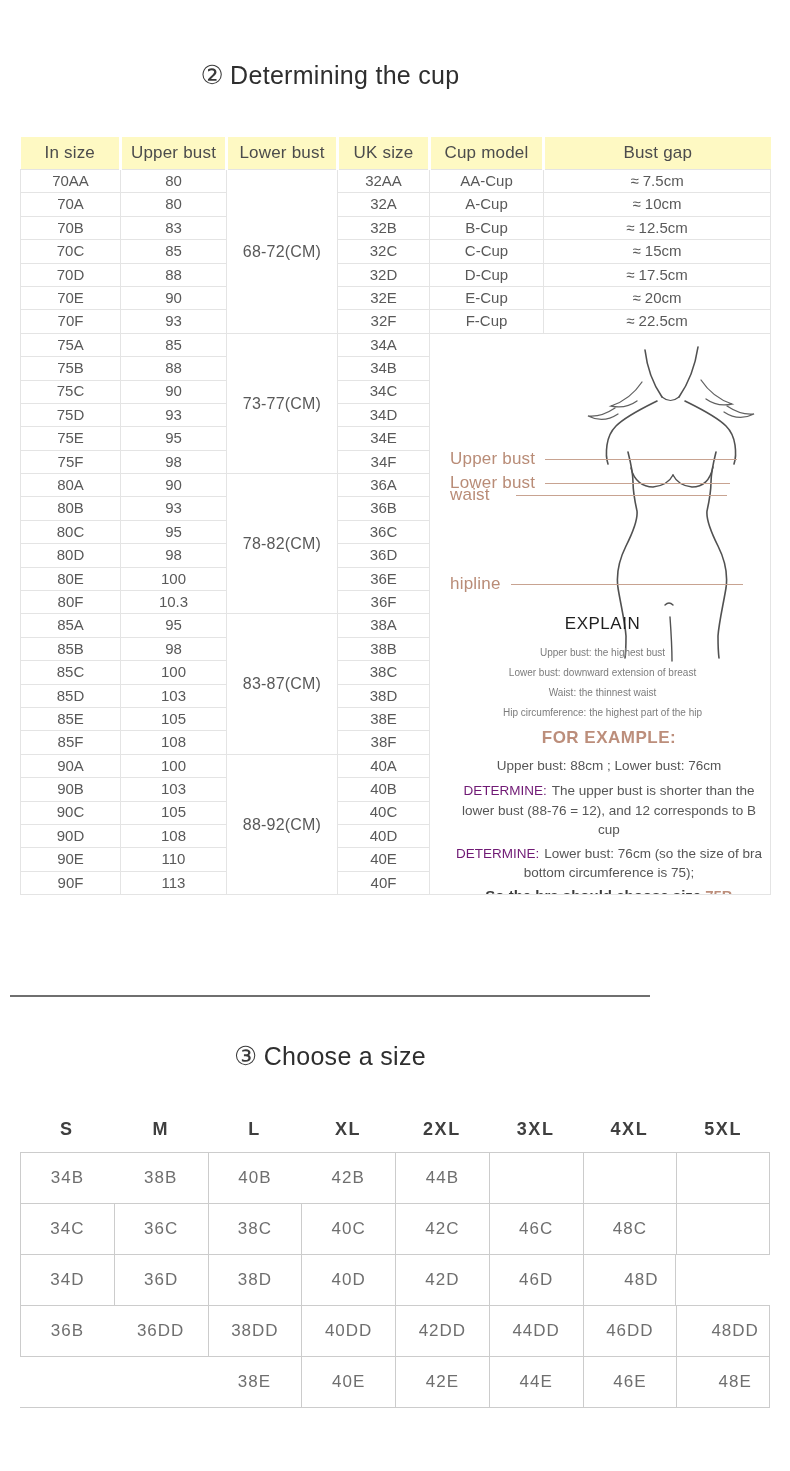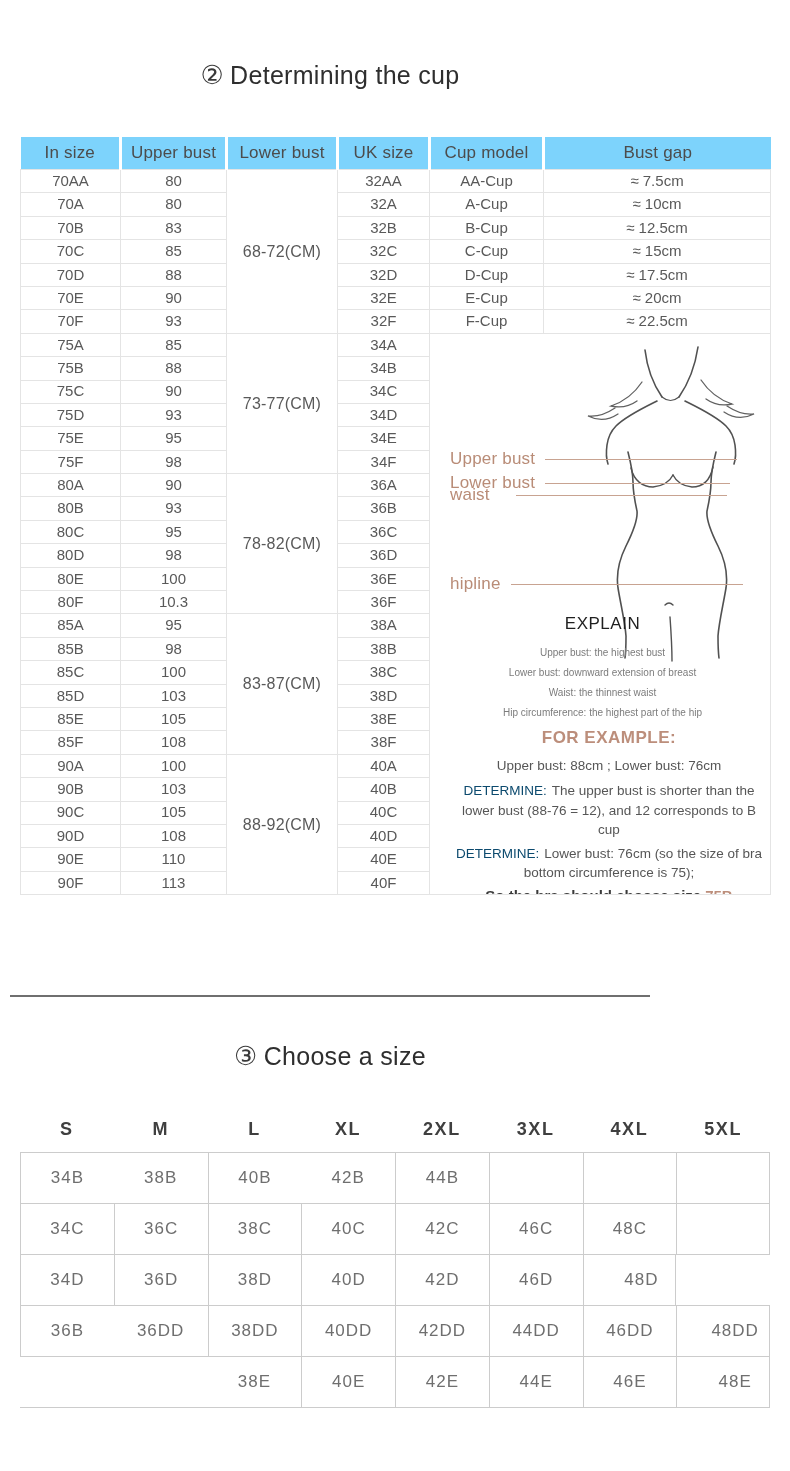--- a/index.html
+++ b/index.html
@@ -25,7 +25,7 @@
     width:750px;margin:46px 20px 0 20px;
   }
   .cup-table th{
-    background:#7dd3fc;height:32px;font-size:17px;font-weight:400;
+    background:#fef9c3;height:32px;font-size:17px;font-weight:400;
     color:#4c4c4c;border-left:3px solid #ffffff;padding:0;letter-spacing:.2px;
   }
   .cup-table th:first-child{border-left:none;}

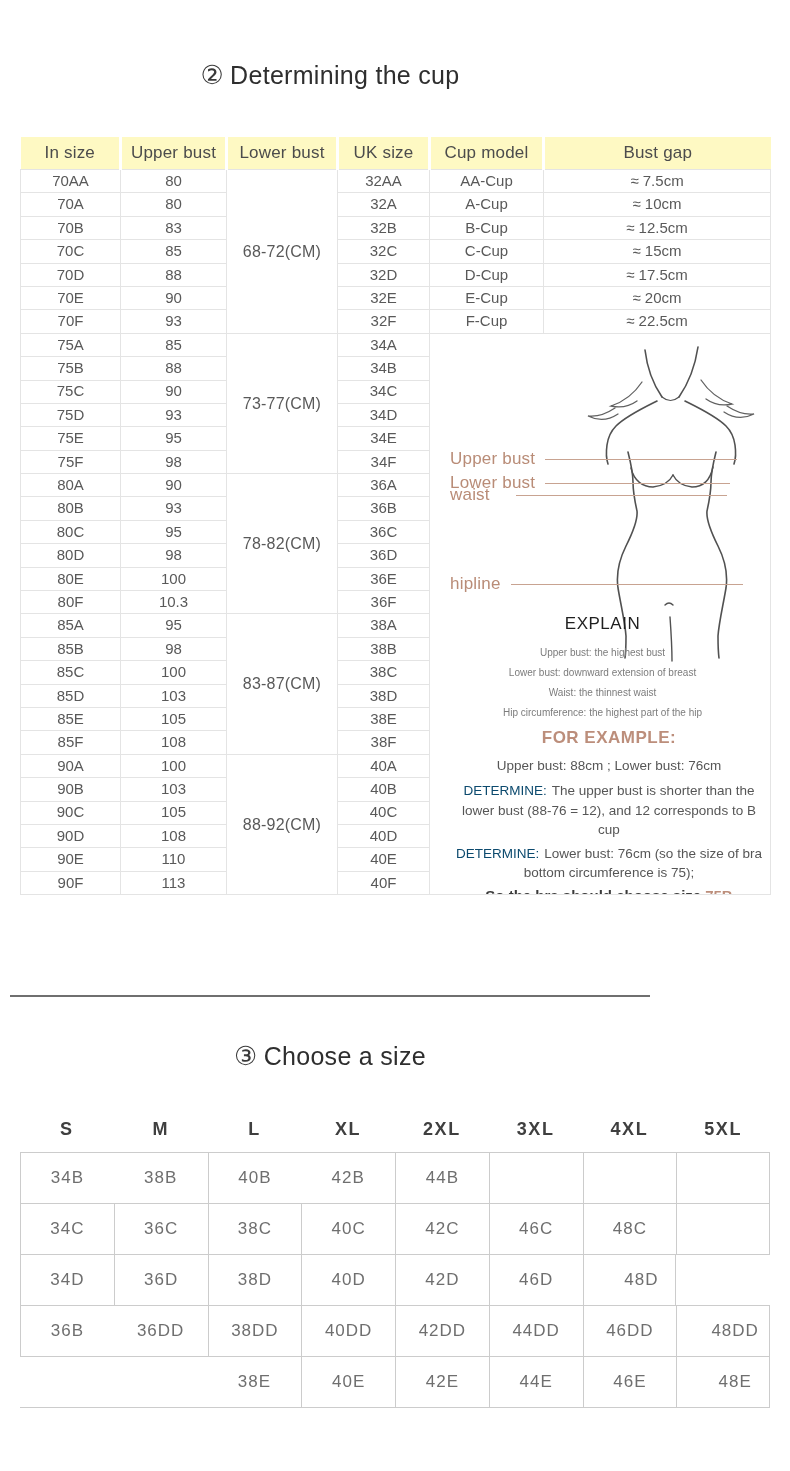--- a/index.html
+++ b/index.html
@@ -63,7 +63,7 @@
   }
   .ex-line1{font-size:13.5px;color:#565656;margin-bottom:7px;}
   .ex-p{font-size:13.5px;color:#565656;line-height:19.5px;margin:0 0 4px 0;}
-  .det{color:#0c4a6e;margin-right:5px;}
+  .det{color:#701a75;margin-right:5px;}
   .ex-conc{font-size:15px;font-weight:700;color:#3a3a3a;margin-top:5px;}
   .ex-conc .size{color:#bc8e7b;margin-left:4px;}
 

